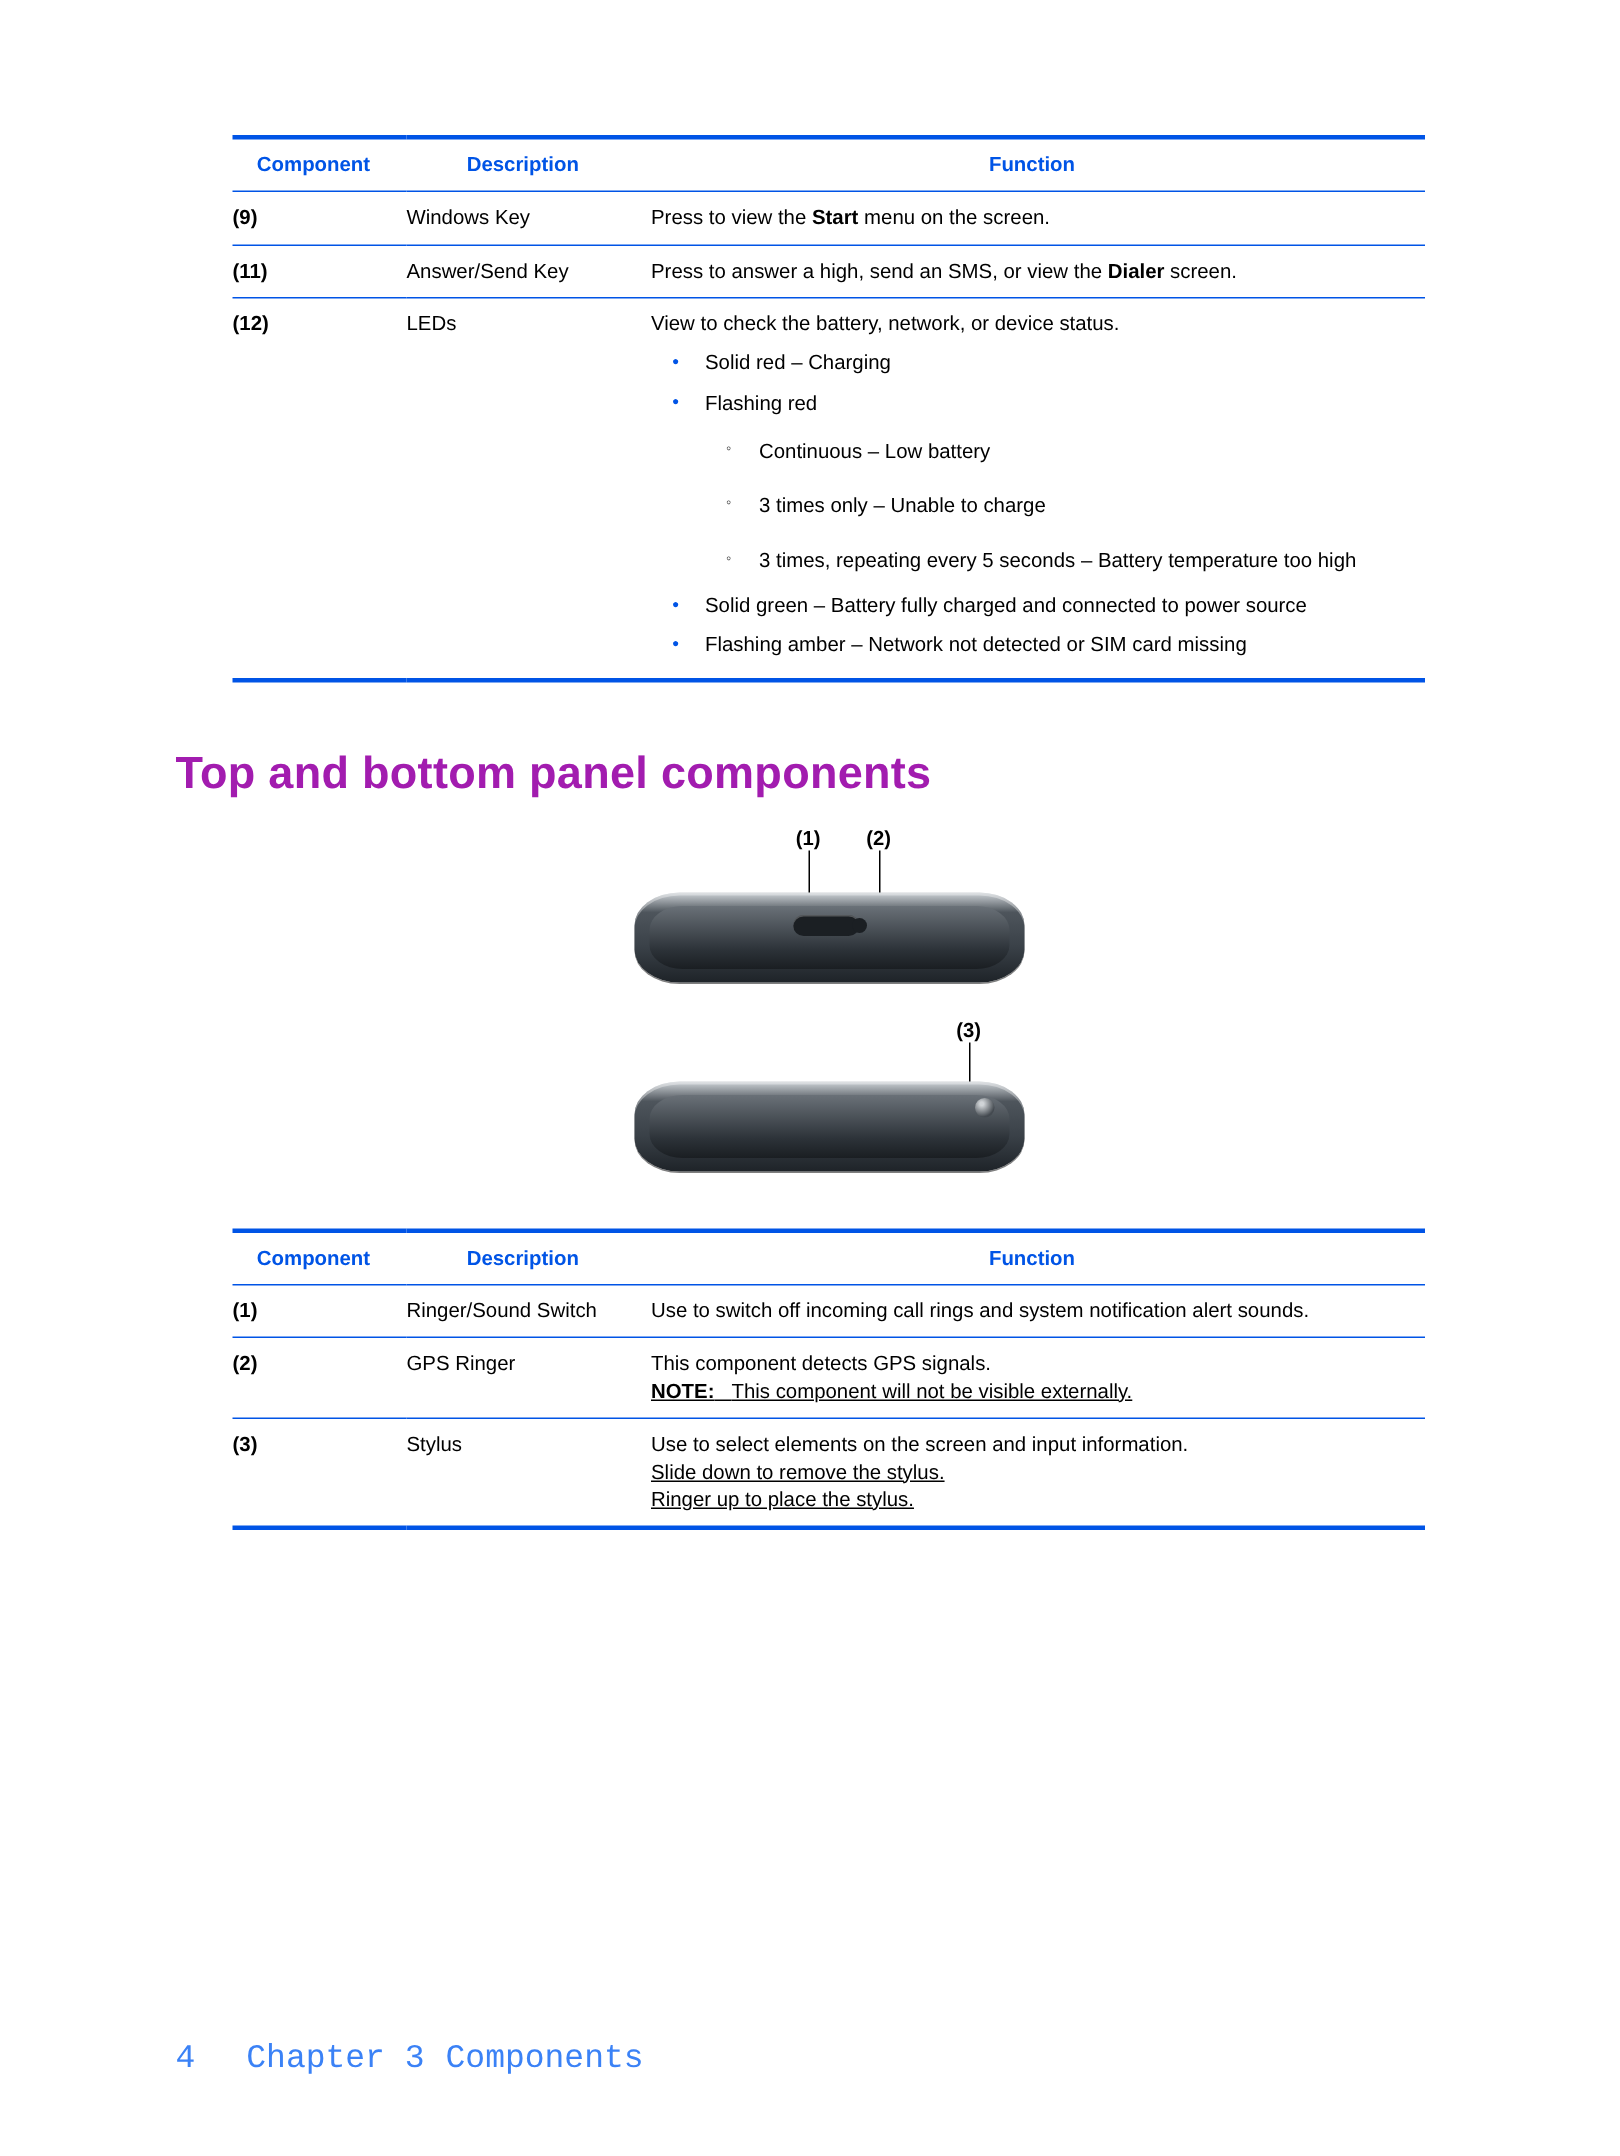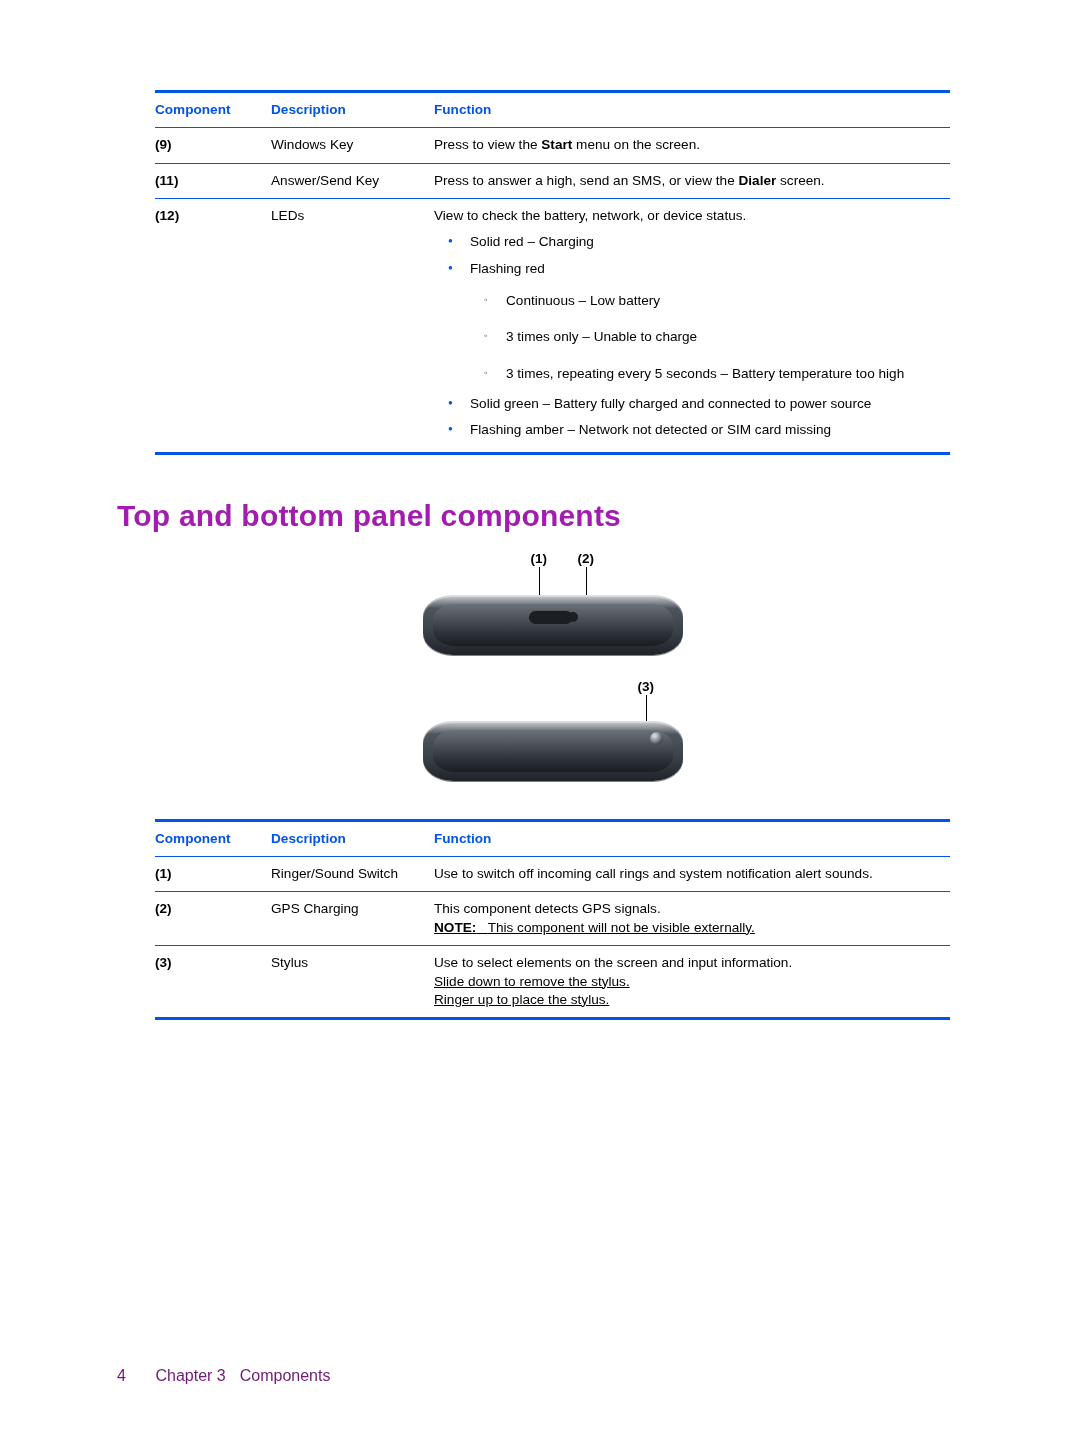--- a/index.html
+++ b/index.html
@@ -32,7 +32,7 @@
   table.comp th {
     color: #0054e6;
     font-weight: bold;
-    text-align: left;
+    text-align: center;
     padding: 8px 8px 8px 0;
     border-bottom: 1px solid #0054e6;
     vertical-align: top;

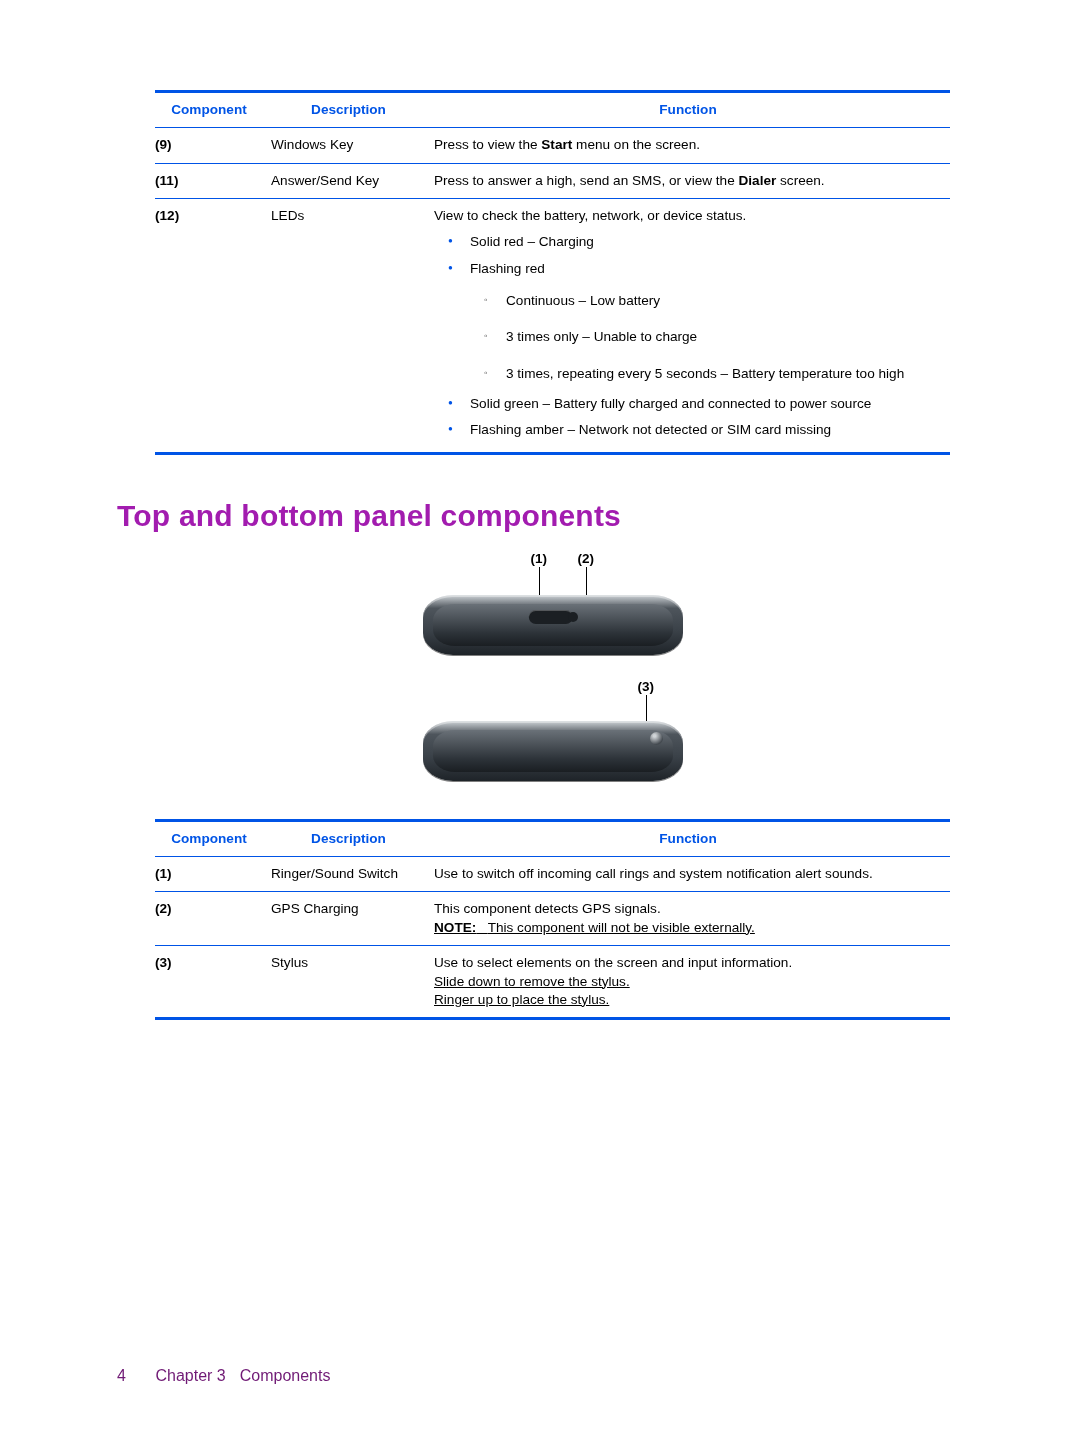--- a/index.html
+++ b/index.html
@@ -272,7 +272,7 @@
 
       <tr>
         <td class="col-comp">(2)</td>
-        <td class="col-desc">GPS Charging</td>
+        <td class="col-desc">GPS Ringer</td>
         <td class="col-func">
           <span>This component detects GPS signals.</span>
           <span class="para-sp">

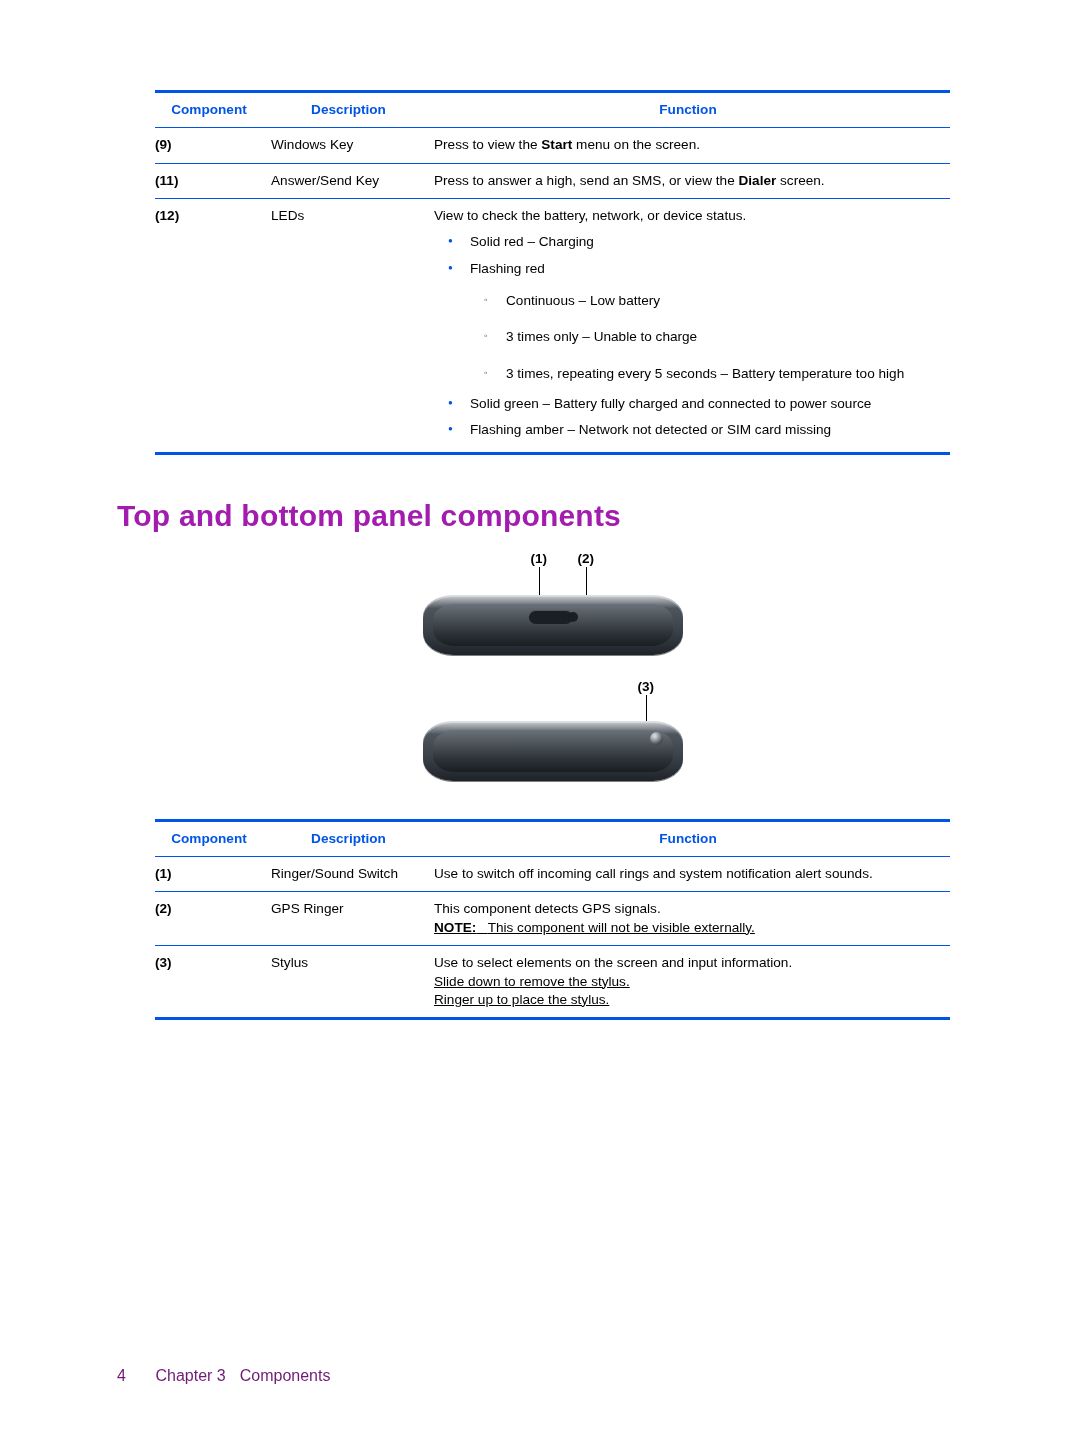--- a/index.html
+++ b/index.html
@@ -160,8 +160,9 @@
     position: absolute;
     left: 117px; right: 125px;
     bottom: 52px;
-    font-size: 16px;
-    color: #701a75;
+    font-size: 22px;
+    color: #3b82f6;
+    font-family: Liberation Mono, monospace;
   }
   .footer .page-num { display:inline-block; width:34px; }
   .footer .chap-sp { display:inline-block; width:14px; }

